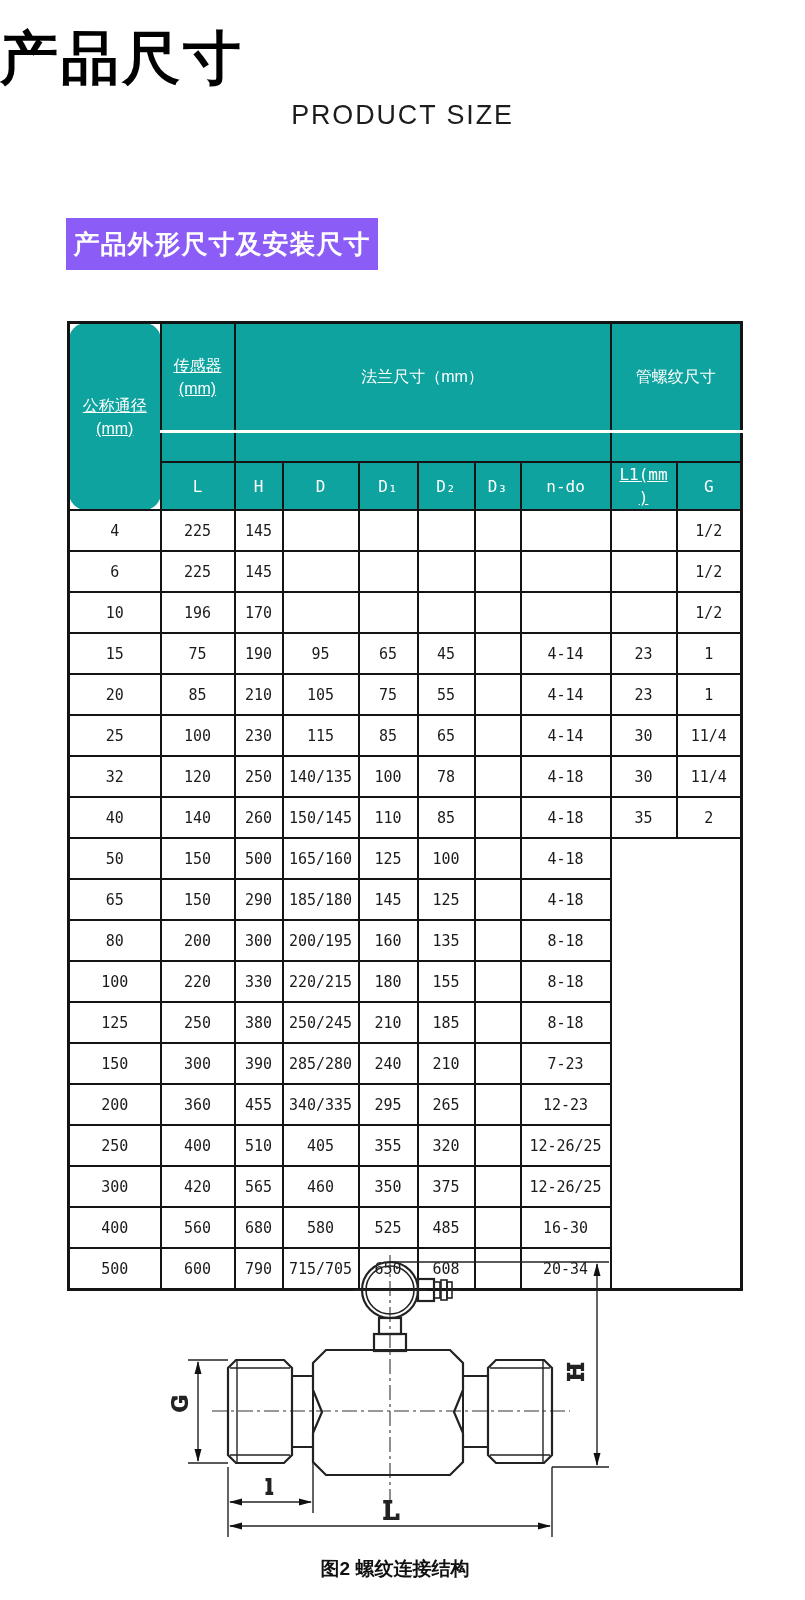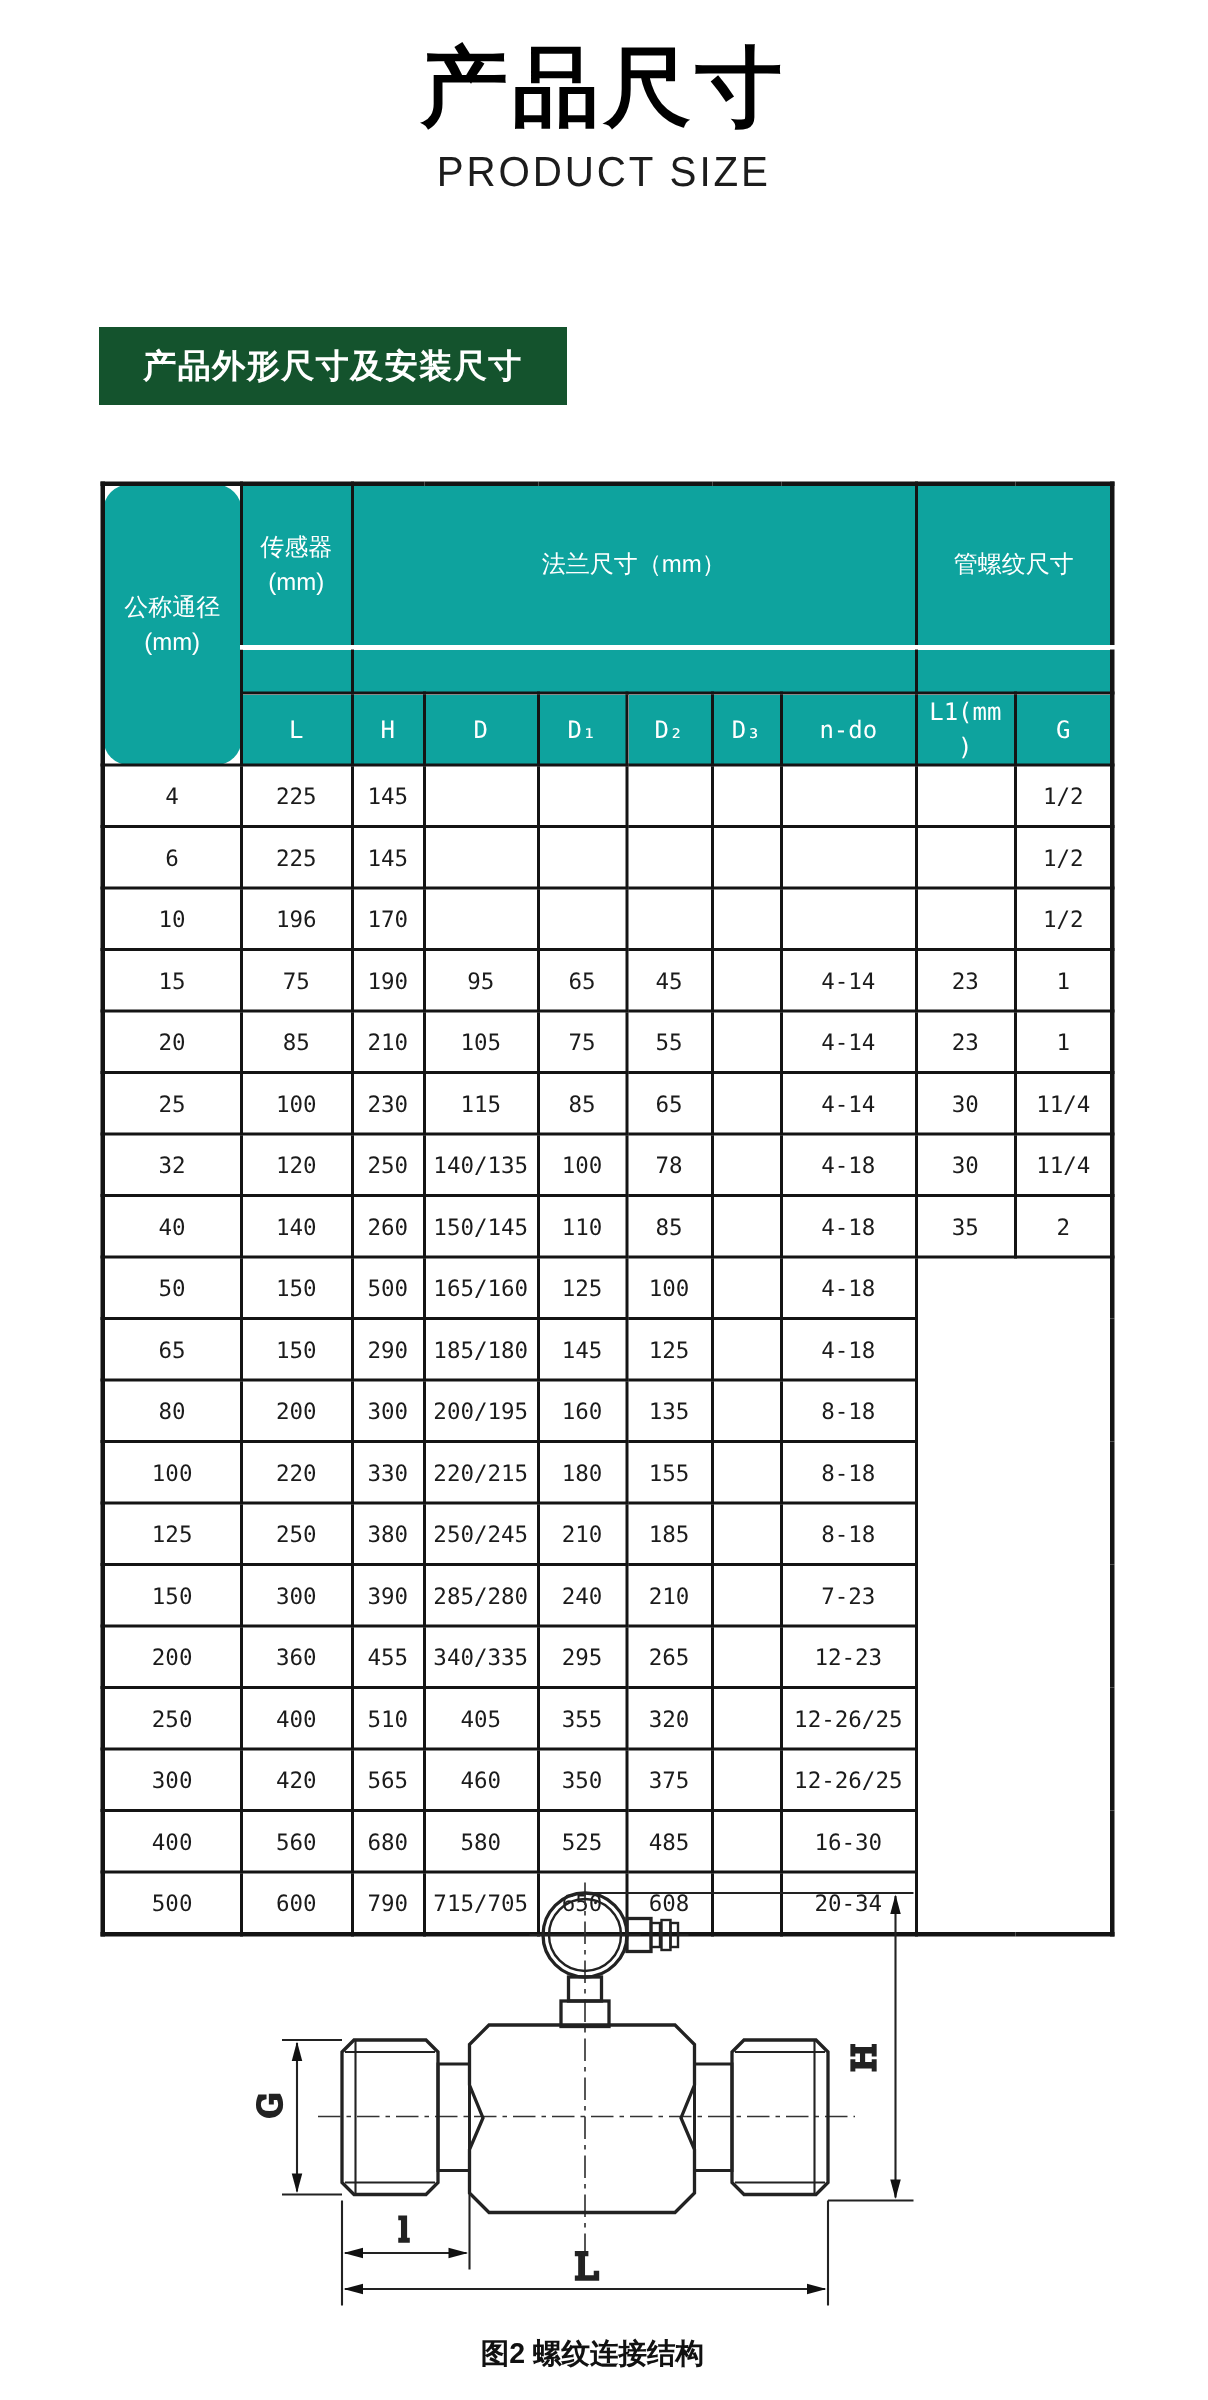--- a/index.html
+++ b/index.html
@@ -12,7 +12,7 @@
   }
   .page-title{
     position:absolute;top:20px;left:0;width:805px;
-    text-align:center;
+    text-align:left;
     font-size:58px;font-weight:700;letter-spacing:3px;color:#000;
   }
   .page-subtitle{

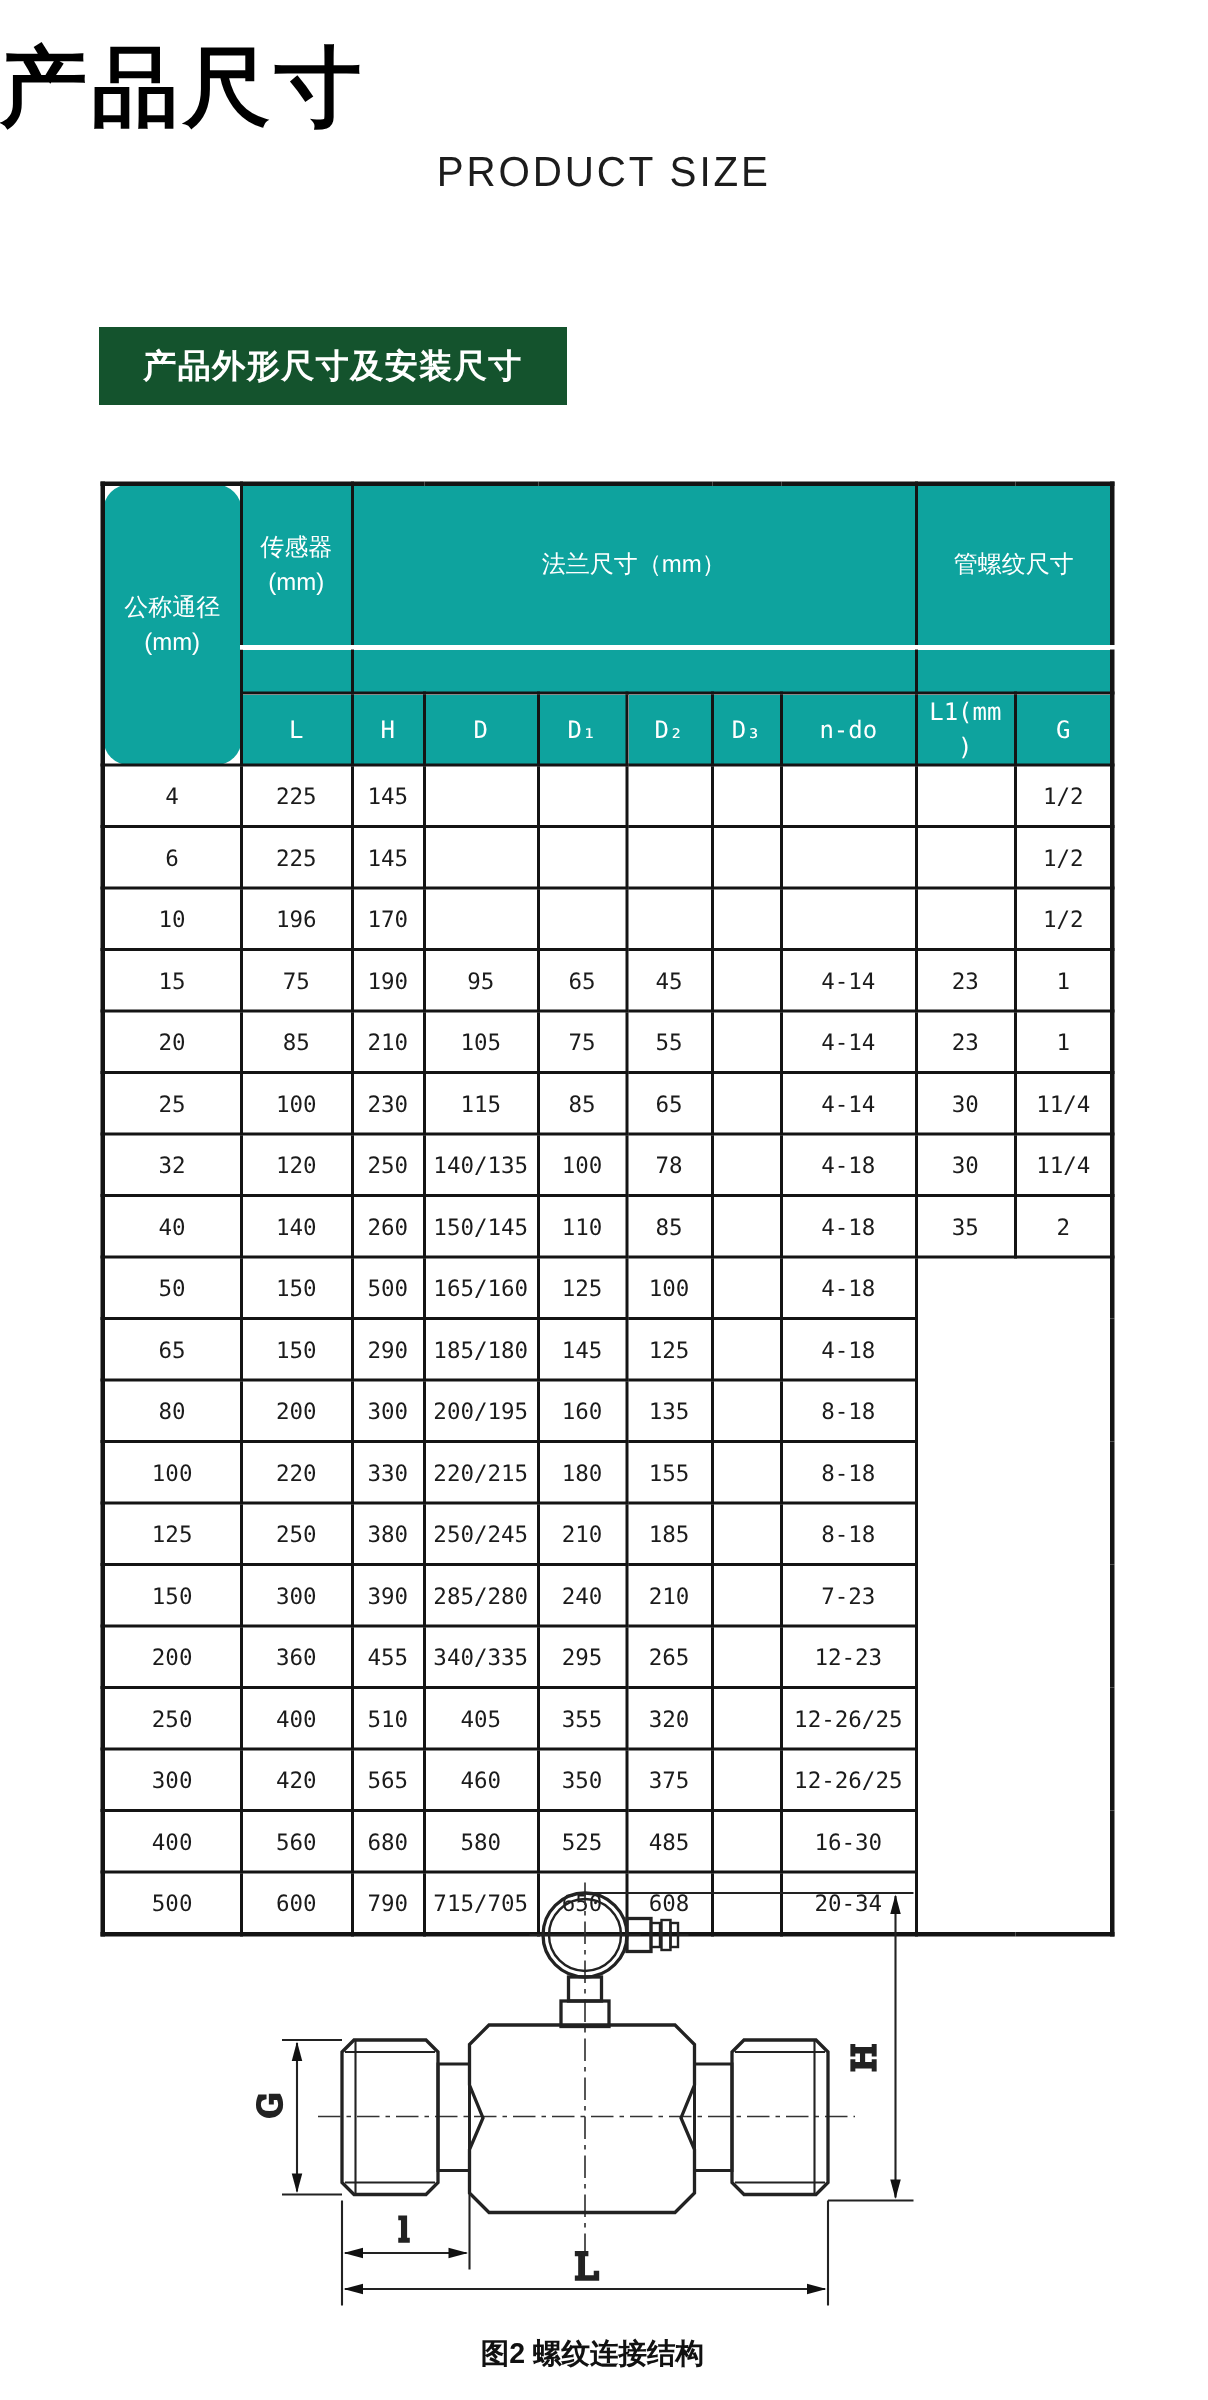--- a/index.html
+++ b/index.html
@@ -23,9 +23,9 @@
   }
   .section-banner{
     position:absolute;left:66px;top:218px;width:312px;height:52px;
-    background:#14532d;
+    background:#8b5cf6;
     display:flex;align-items:center;justify-content:center;
-    color:#fff;font-size:22px;font-weight:700;letter-spacing:1px;
+    color:#fff;font-size:26px;font-weight:700;letter-spacing:1px;
     white-space:nowrap;
   }
   table.dim-table{

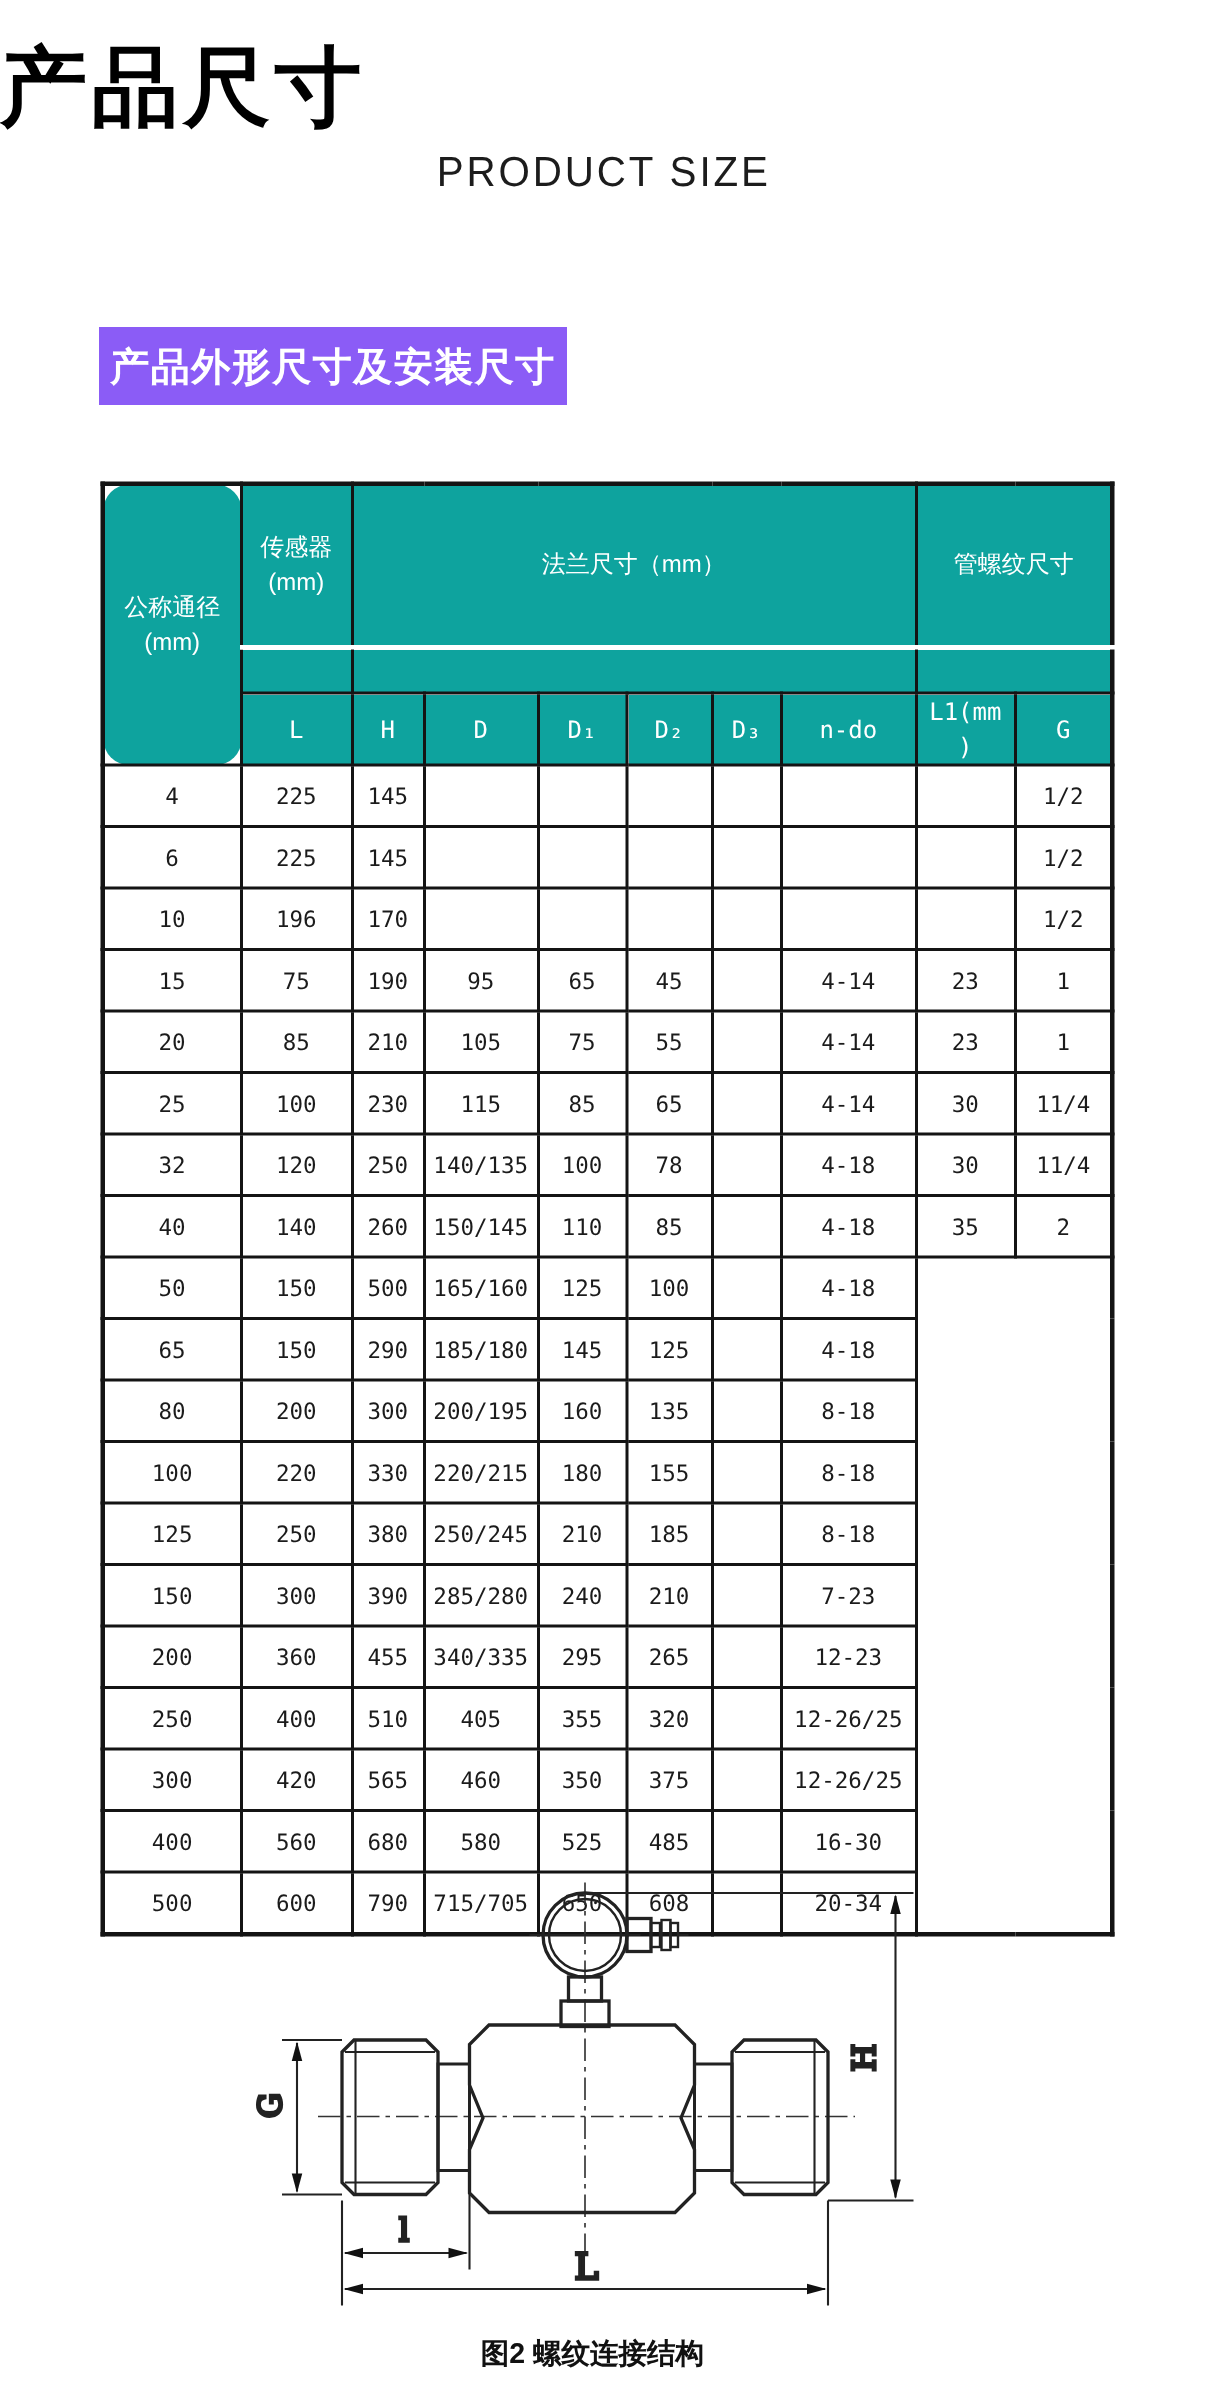--- a/index.html
+++ b/index.html
@@ -43,7 +43,7 @@
     background:#0ea39e;color:#fff;font-weight:400;
     font-size:16px;line-height:1.45;
   }
-  .pre{white-space:pre-line;}
+  .pre{white-space:pre-line;text-decoration:underline;}
   .th-top{height:106px;border-bottom:3px solid #ffffff !important;}
   .th-nominal{font-size:17px;border-radius:17px;}
   .row-thin th{height:28px;}

